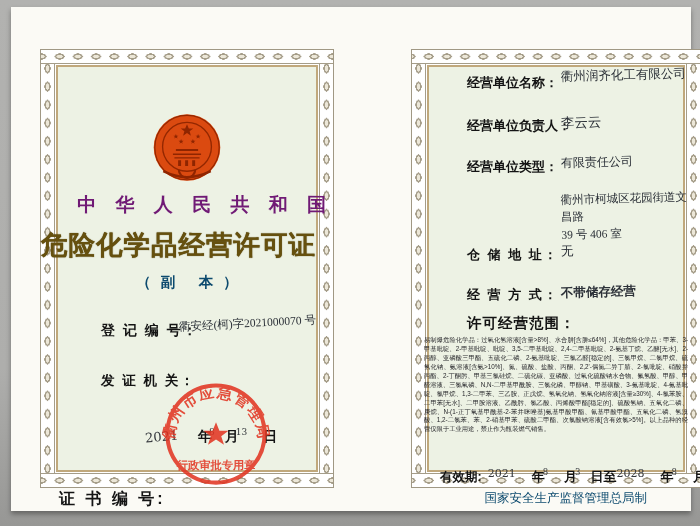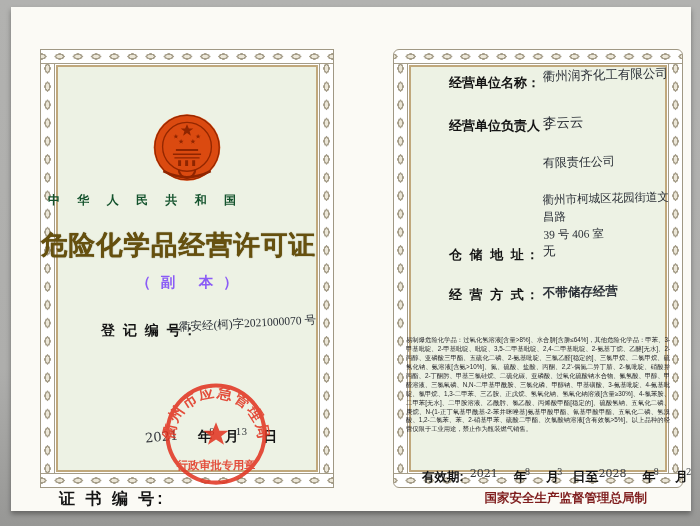--- a/index.html
+++ b/index.html
@@ -11,7 +11,7 @@
   
   .page{position:absolute;border:1px solid #a09884;background:#fff;}
   .page-left{left:29px;top:42px;width:292px;height:437px;}
-  .page-right{left:382px;top:42px;width:288px;height:437px;border-radius:6px;}
+  .page-right{left:400px;top:42px;width:288px;height:437px;}
   .bd{position:absolute;}
   .bd-h{left:0;right:0;height:13px;
     background-image:radial-gradient(6.5px 4.1px at 50% 50%,#ece7d8 0 44%,#a59d89 48% 74%,rgba(0,0,0,0) 78%);

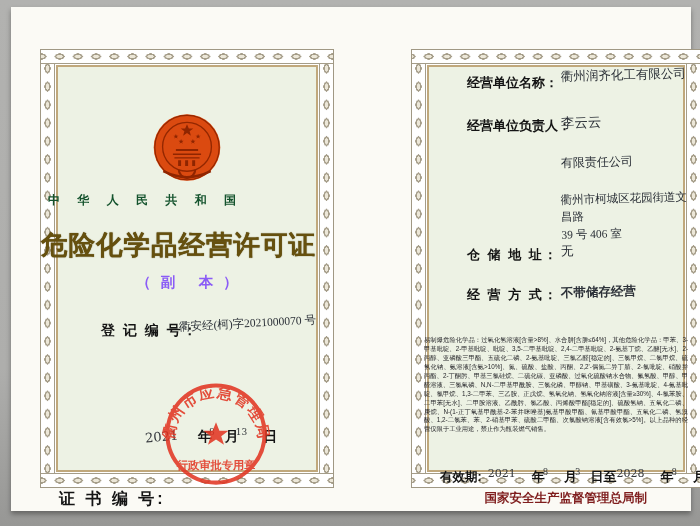--- a/index.html
+++ b/index.html
@@ -144,6 +144,7 @@
         <div class="r-label" style="top:67px">经营单位负责人：</div>
         <div class="r-value" style="top:64px;font-size:13.5px">李云云</div>
 
+        <div class="r-label" style="top:108px">经营单位类型：</div>
         <div class="r-value" style="top:104px;font-size:12px">有限责任公司</div>
 
         <div class="r-value" style="top:140px;font-size:11.5px;width:132px;line-height:1.5">衢州市柯城区花园街道文昌路

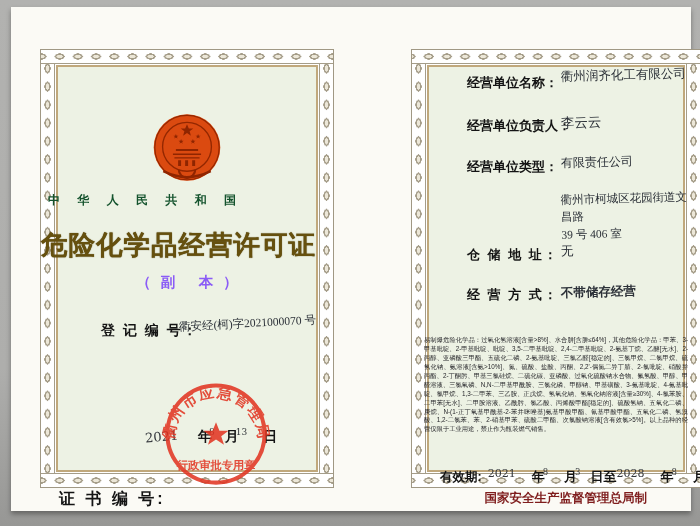--- a/index.html
+++ b/index.html
@@ -27,8 +27,8 @@
   .content{position:absolute;inset:0;}
   
   .emblem{position:absolute;left:50%;top:62px;transform:translateX(-50%);}
-  .country{position:absolute;left:0;right:0;top:142px;text-align:left;
-    font-weight:bold;font-size:12px;letter-spacing:7px;color:#14532d;text-indent:7px;}
+  .country{position:absolute;left:0;right:0;top:142px;text-align:right;
+    font-weight:bold;font-size:19px;letter-spacing:7px;color:#701a75;text-indent:7px;}
   .cert-title{position:absolute;left:0;right:0;top:177px;text-align:left;
     font-family:"Liberation Serif","DejaVu Serif",serif;font-weight:bold;
     font-size:26.5px;color:#66500e;letter-spacing:1px;text-shadow:0 0 1px #4a3a06;}

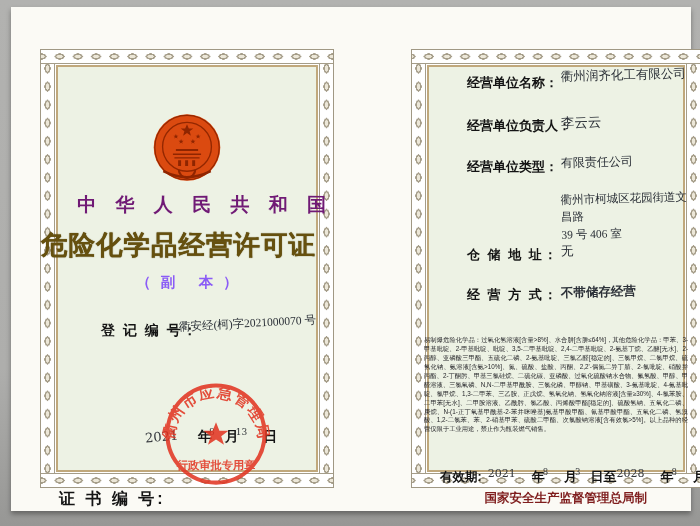--- a/index.html
+++ b/index.html
@@ -34,7 +34,7 @@
     font-size:26.5px;color:#66500e;letter-spacing:1px;text-shadow:0 0 1px #4a3a06;}
   .subtitle{position:absolute;left:0;right:0;top:223px;text-align:center;
     font-family:"Liberation Serif","DejaVu Serif",serif;font-weight:bold;
-    font-size:14.5px;letter-spacing:10px;color:#8b5cf6;text-indent:10px;}
+    font-size:14.5px;letter-spacing:10px;color:#0c4a6e;text-indent:10px;}
   .lbl{font-weight:bold;color:#141414;}
   .reg-label{position:absolute;left:60px;top:272px;font-size:14px;letter-spacing:2px;}
   .reg-value{position:absolute;left:138px;top:266px;white-space:nowrap;

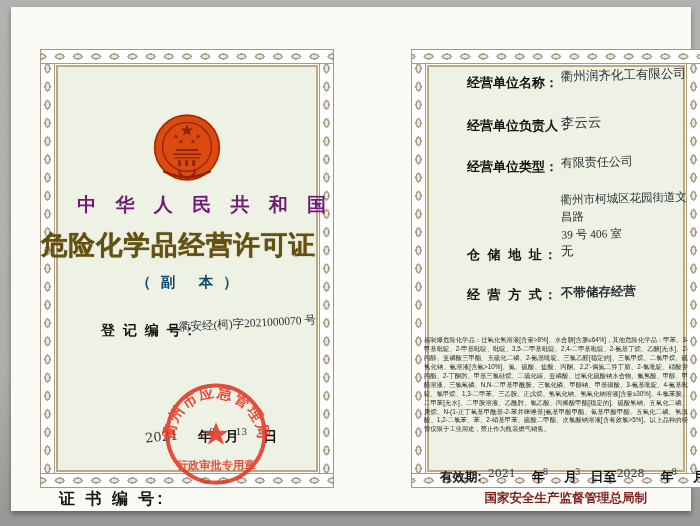--- a/index.html
+++ b/index.html
@@ -156,6 +156,7 @@
         <div class="r-label" style="top:236px;letter-spacing:2px">经 营 方 式：</div>
         <div class="r-value" style="top:234px;font-size:12.5px;font-weight:bold">不带储存经营</div>
 
+        <div class="scope-label">许可经营范围：</div>
         <div class="scope-text">易制爆危险化学品：过氧化氢溶液[含量&gt;8%]、水合肼[含肼≤64%]，其他危险化学品：甲苯、3-甲基吡啶、2-甲基吡啶、吡啶、3,5-二甲基吡啶、2,4-二甲基吡啶、2-氨基丁烷、乙醚[无水]、2-丙醇、亚磷酸三甲酯、五硫化二磷、2-氨基吡啶、三氯乙醛[稳定的]、三氯甲烷、二氯甲烷、硫氢化钠、氨溶液[含氨&gt;10%]、氮、硫酸、盐酸、丙酮、2,2'-偶氮二异丁腈、2-氯吡啶、硝酸异丙酯、2-丁酮肟、甲基三氯硅烷、二硫化碳、亚磷酸、过氧化硫酸钠水合物、氟氢酸、甲醇、甲醛溶液、三氯氧磷、N,N-二甲基甲酰胺、三氯化磷、甲醇钠、甲基磺酸、3-氨基吡啶、4-氨基吡啶、氯甲烷、1,3-二甲苯、三乙胺、正戊烷、氢氧化钠、氢氧化钠溶液[含量≥30%]、4-氯苯胺、二甲苯[无水]、二甲胺溶液、乙酰肟、氯乙酸、丙烯酸甲酯[稳定的]、硫酸氢钠、五氧化二磷、庚烷、N-(1-正丁氧基甲酰基-2-苯并咪唑基)氨基甲酸甲酯、氰基甲酸甲酯、五氧化二磷、氢溴酸、1,2-二氯苯、苯、2-硝基甲苯、硫酸二甲酯、次氯酸钠溶液[含有效氯&gt;5%]。以上品种的经营仅限于工业用途，禁止作为瓶装燃气销售。</div>
 
         <div class="validity">

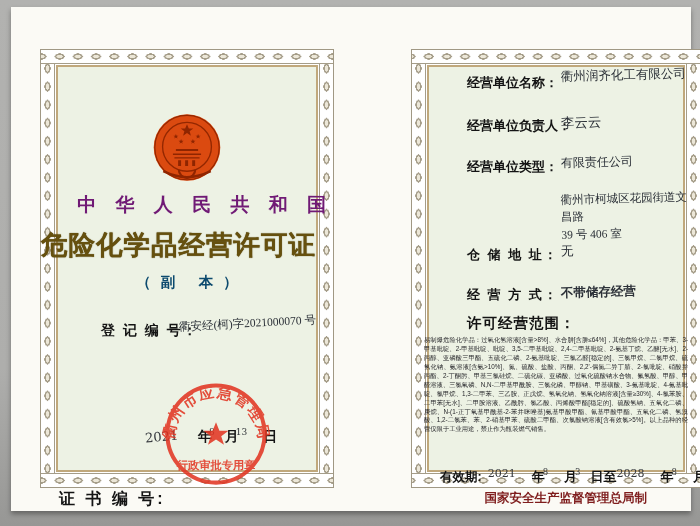--- a/index.html
+++ b/index.html
@@ -106,6 +106,7 @@
         <div class="subtitle">（副  本）</div>
         <div class="lbl reg-label">登 记 编 号：</div>
         <div class="reg-value">衢安经(柯)字2021000070 号</div>
+        <div class="lbl issuer-label">发 证 机 关：</div>
         <div class="date-row">
           <span class="hand d-year">2021</span>
           <span class="gap20"></span>

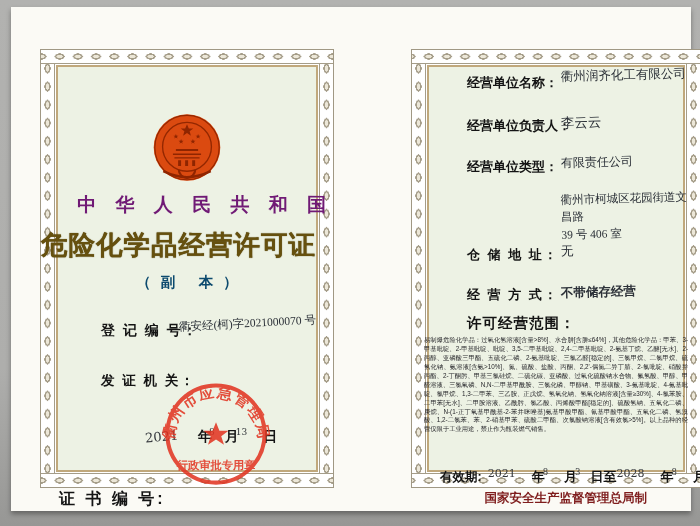--- a/index.html
+++ b/index.html
@@ -67,7 +67,7 @@
   
   .cert-no{position:absolute;left:48px;top:482px;font-size:16px;font-weight:bold;
     letter-spacing:3px;color:#141414;}
-  .made-by{position:absolute;right:44px;top:483px;font-size:12.5px;font-weight:bold;color:#7f1d1d;}
+  .made-by{position:absolute;right:44px;top:483px;font-size:12.5px;font-weight:normal;color:#0c4a6e;}
 </style>
 </head>
 <body>

